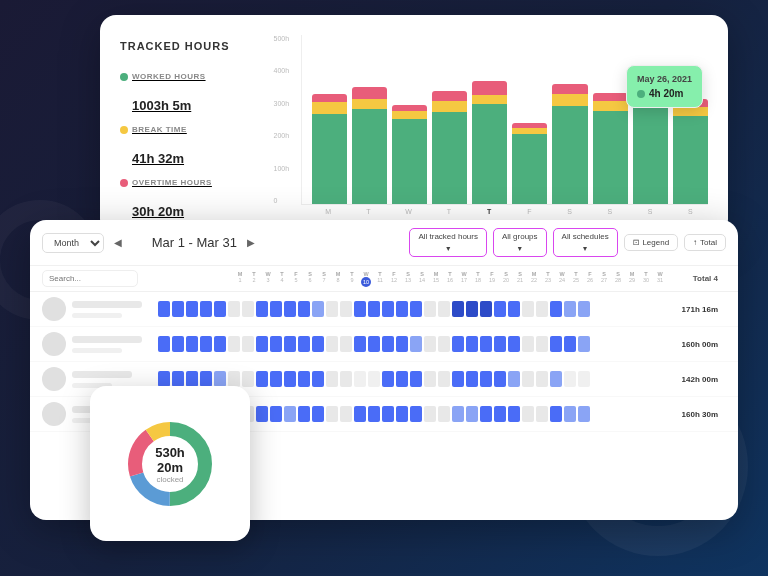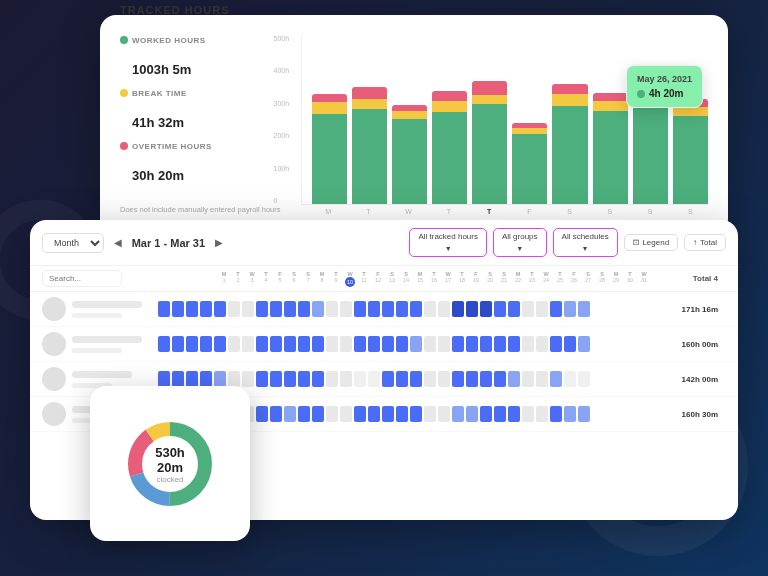--- a/index.html
+++ b/index.html
@@ -62,7 +62,6 @@
       flex-direction: column;
       gap: 12px;
       padding-top: 5px;
-      justify-content: flex-end;
     }
 
     .top-card-title {

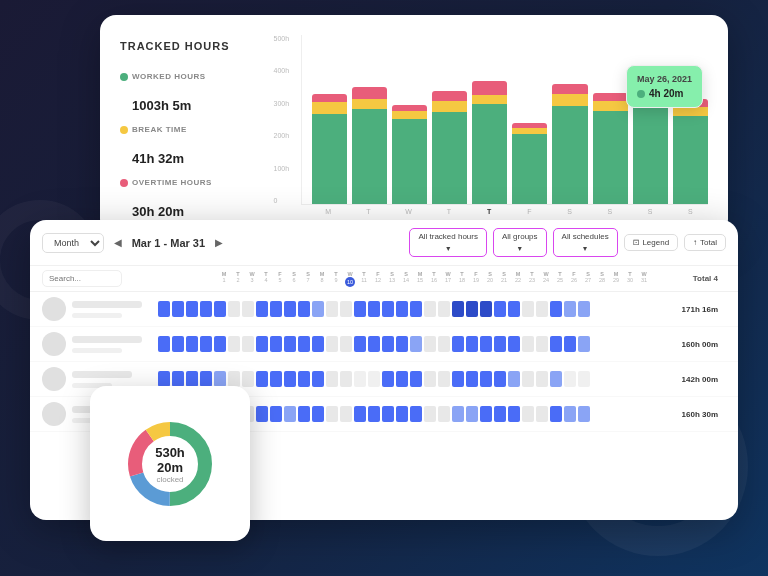--- a/index.html
+++ b/index.html
@@ -75,6 +75,7 @@
     .legend-item {
       display: flex;
       flex-direction: column;
+      text-decoration: underline;
     }
 
     .legend-label {

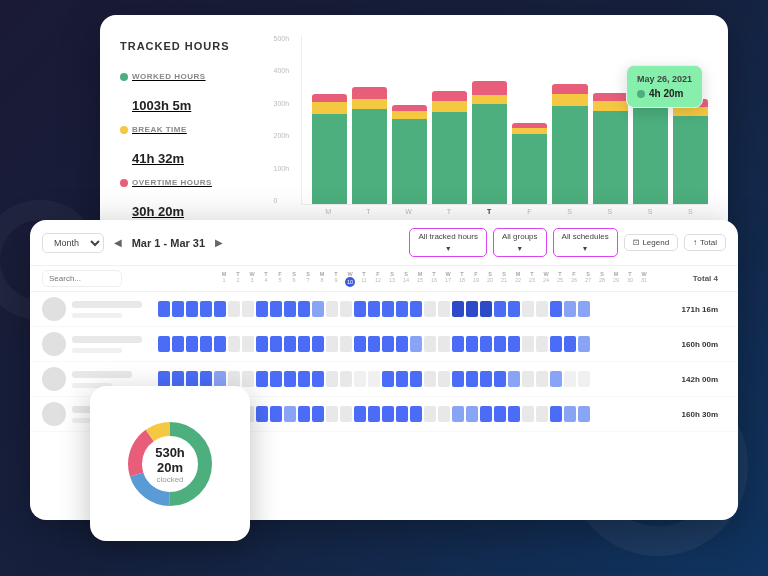--- a/index.html
+++ b/index.html
@@ -238,9 +238,10 @@
     }
 
     .period-range {
-      font-size: 11px;
-      font-weight: 700;
+      font-size: 13px;
+      font-weight: 400;
       color: #333;
+      margin-left: 20px;
     }
 
     .filter-group {

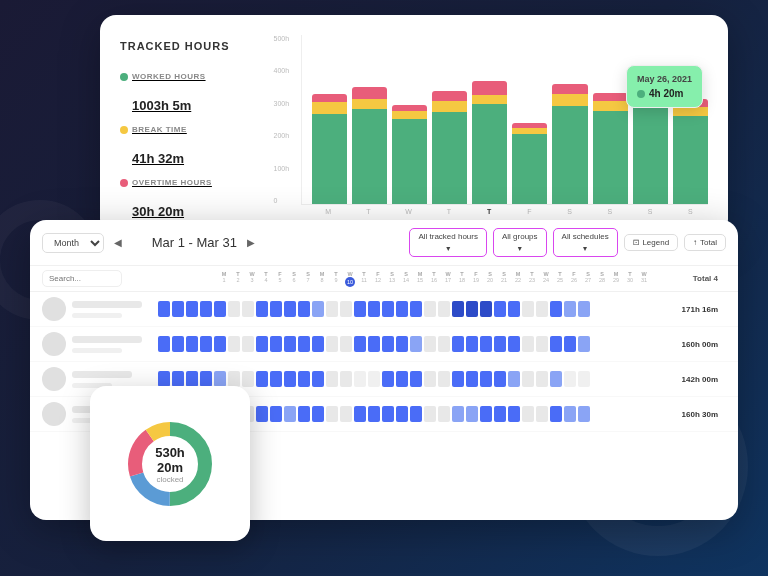--- a/index.html
+++ b/index.html
@@ -287,7 +287,7 @@
     }
 
     .search-box {
-      width: 80px;
+      width: 96px;
       border: 1px solid #eee;
       border-radius: 5px;
       padding: 3px 6px;

